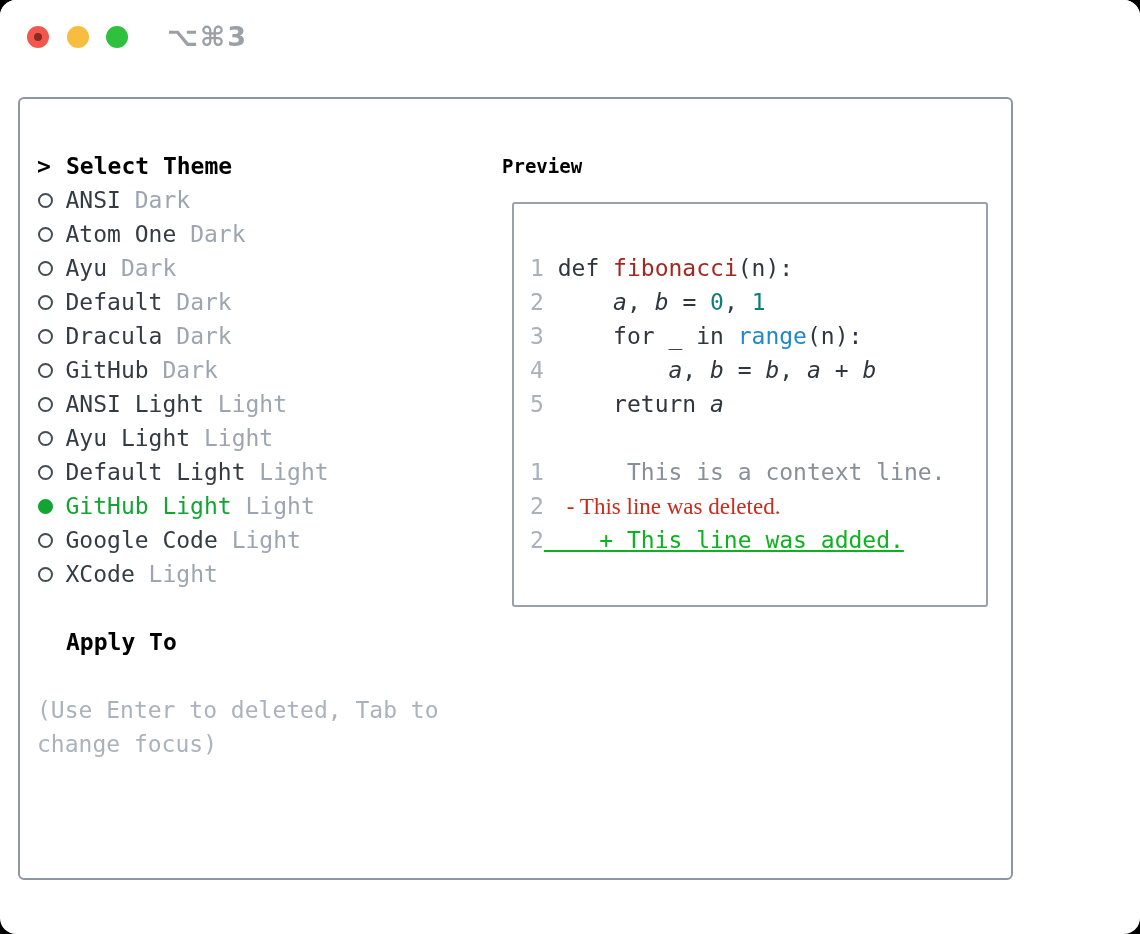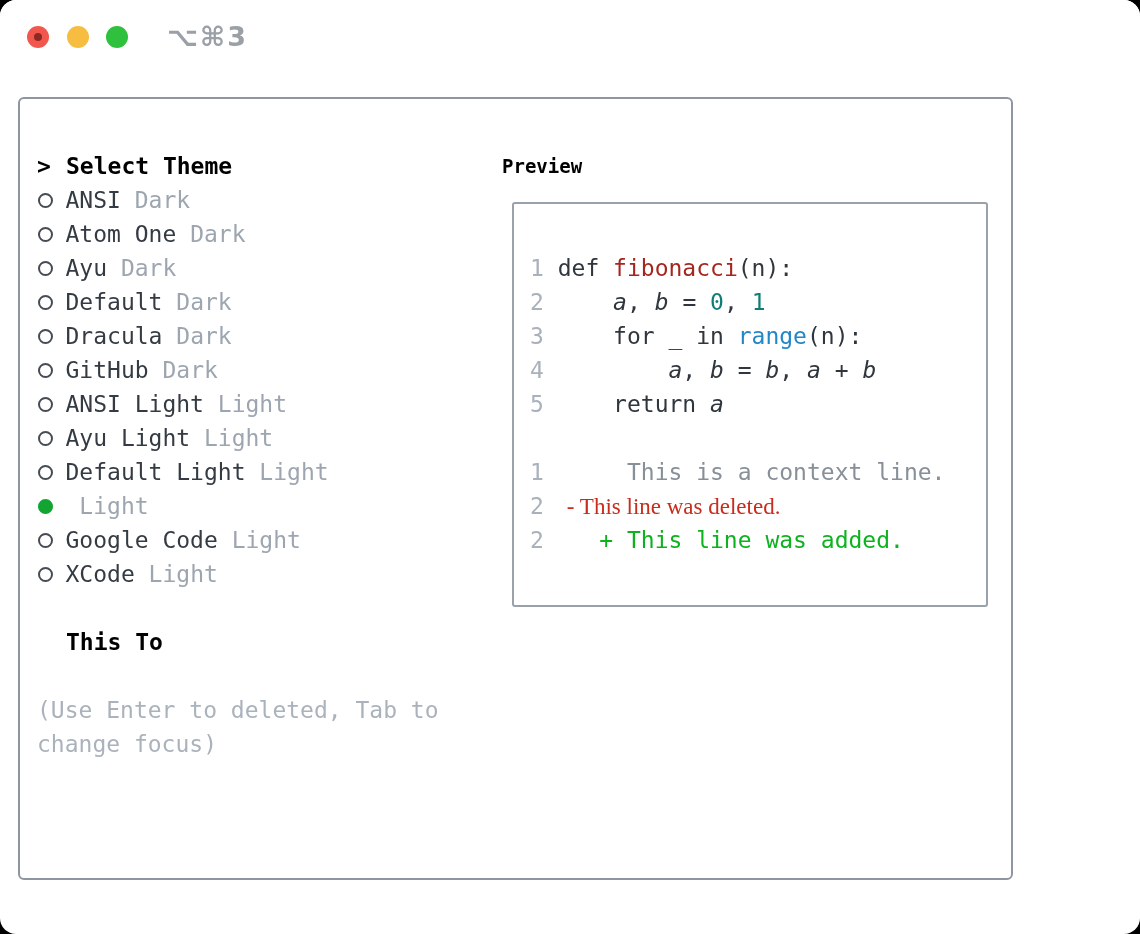--- a/index.html
+++ b/index.html
@@ -94,7 +94,7 @@
           <div class="row"><span class="bullet"></span><span class="item-name">ANSI Light</span><span class="variant"> Light</span></div>
           <div class="row"><span class="bullet"></span><span class="item-name">Ayu Light</span><span class="variant"> Light</span></div>
           <div class="row"><span class="bullet"></span><span class="item-name">Default Light</span><span class="variant"> Light</span></div>
-          <div class="row selected"><span class="bullet sel"></span><span class="variant"> Light</span></div>
+          <div class="row selected"><span class="bullet sel"></span><span class="item-name">GitHub Light</span><span class="variant"> Light</span></div>
           <div class="row"><span class="bullet"></span><span class="item-name">Google Code</span><span class="variant"> Light</span></div>
           <div class="row"><span class="bullet"></span><span class="item-name">XCode</span><span class="variant"> Light</span></div>
         </div>

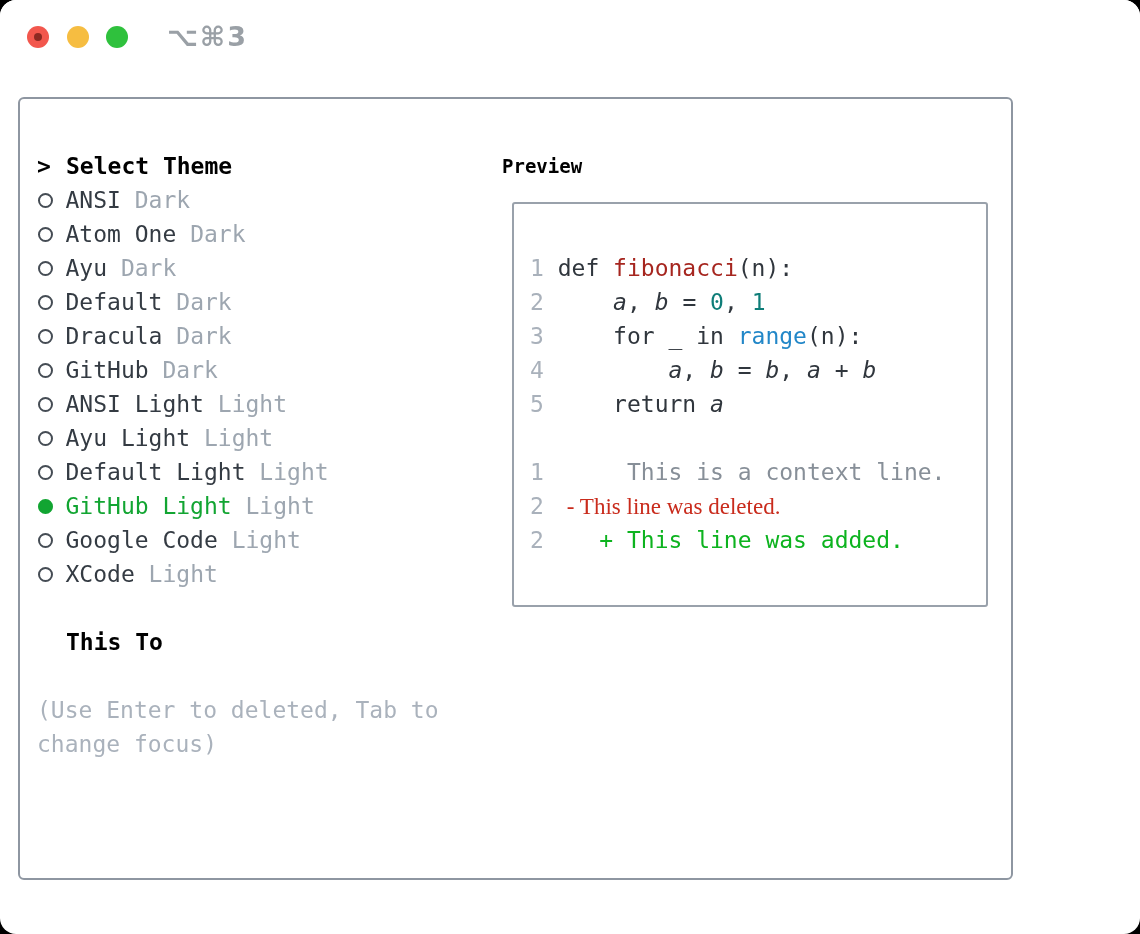--- a/index.html
+++ b/index.html
@@ -64,7 +64,7 @@
   .tok-variable{color:var(--code-plain);font-style:italic;}
   .tok-context{color:var(--diff-context);}
   .tok-deleted{color:var(--diff-deleted);font-family:Liberation Serif, serif;}
-  .tok-added{color:var(--diff-added);}
+  .tok-added{color:var(--diff-added);text-decoration:underline;}
 </style>
 </head>
 <body>

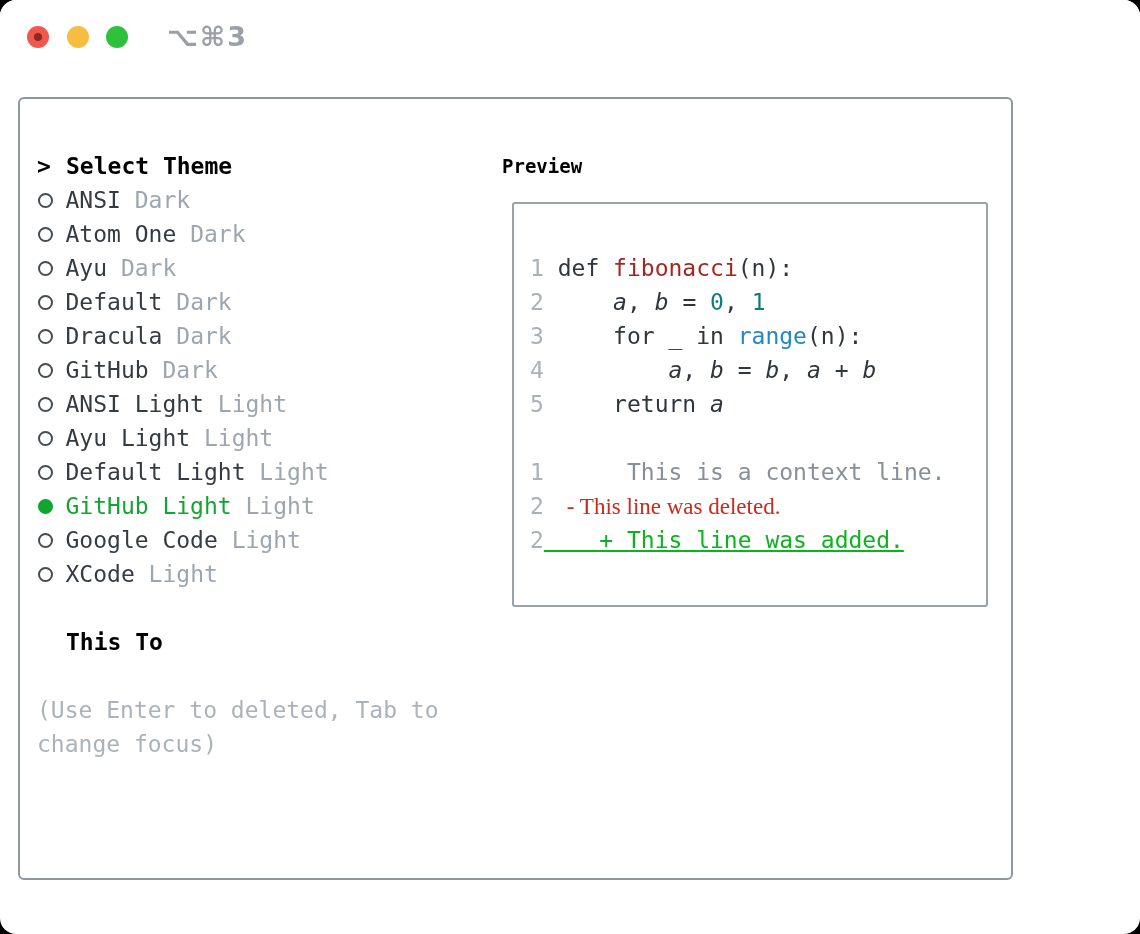--- a/index.html
+++ b/index.html
@@ -99,7 +99,7 @@
           <div class="row"><span class="bullet"></span><span class="item-name">XCode</span><span class="variant"> Light</span></div>
         </div>
       <div class="spacer"></div>
-      <div class="row hdr apply-hdr"><span>This To</span></div>
+      <div class="row hdr apply-hdr"><span>Apply To</span></div>
       <div class="spacer"></div>
       <div class="help-line">(Use Enter to deleted, Tab to</div>
       <div class="help-line">change focus)</div>

